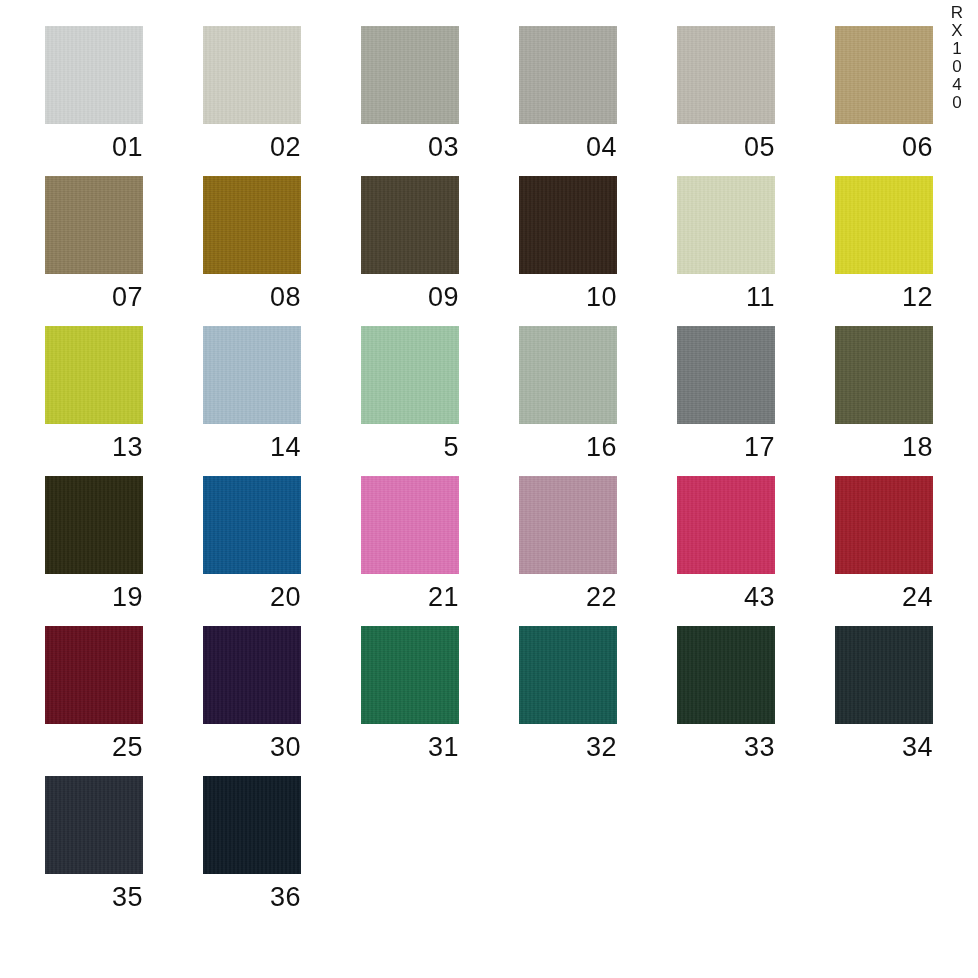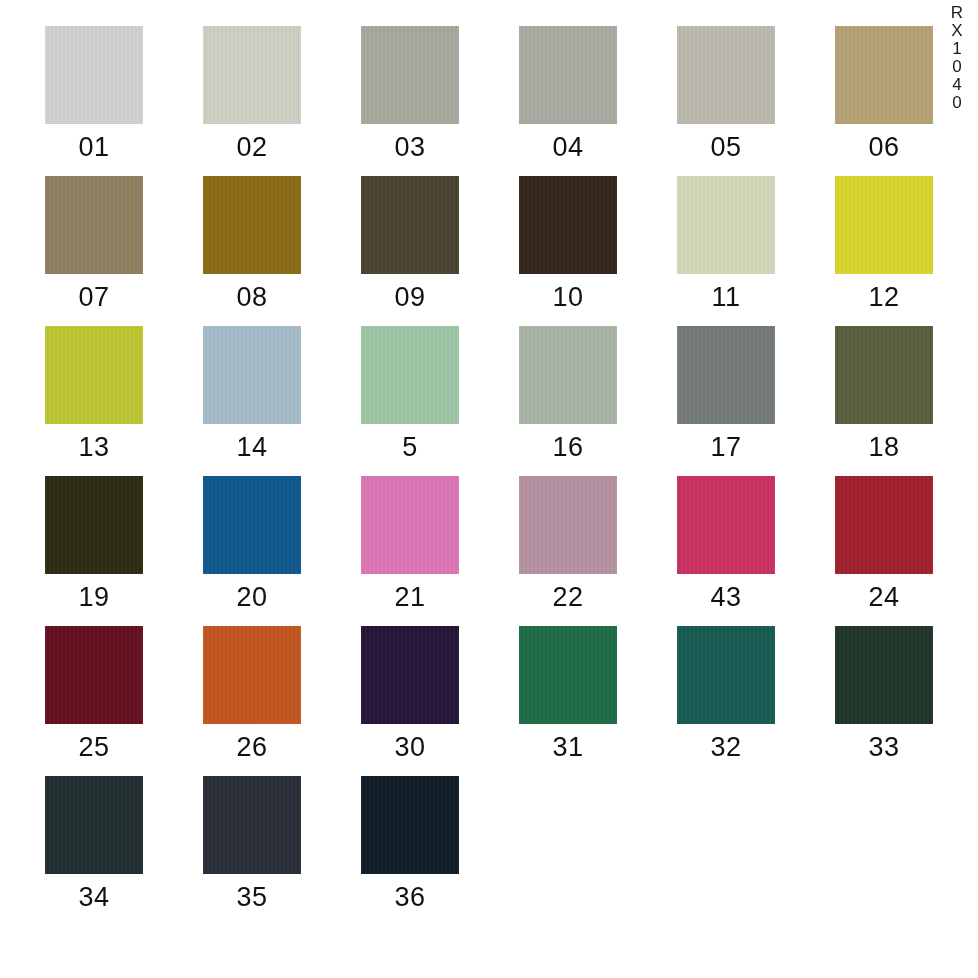--- a/index.html
+++ b/index.html
@@ -61,7 +61,7 @@
     width: 98px;
     display: flex;
     flex-direction: column;
-    align-items: center;
+    align-items: flex-end;
   }
 
   .swatch-chip {

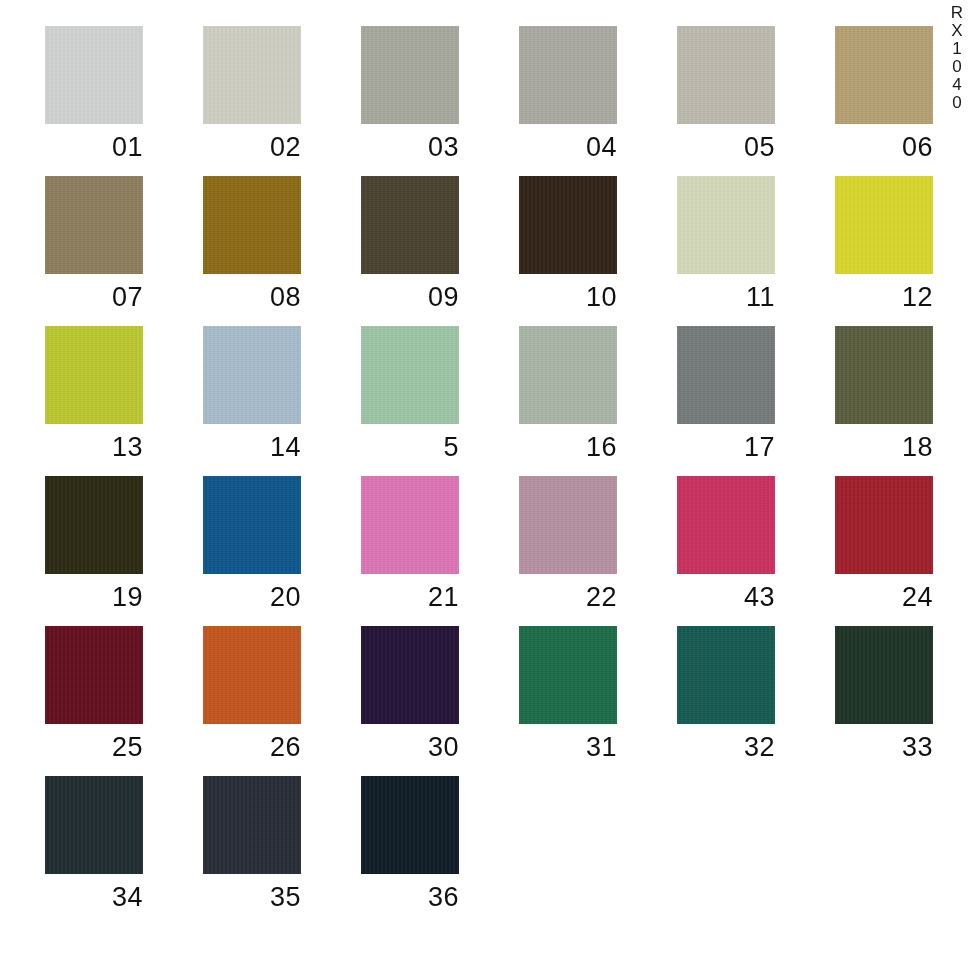--- a/index.html
+++ b/index.html
@@ -222,10 +222,6 @@
         <div class="swatch-label">25</div>
       </div>
       <div class="swatch-cell">
-        <div class="swatch-chip" style="background-color: rgb(192, 85, 31);"></div>
-        <div class="swatch-label">26</div>
-      </div>
-      <div class="swatch-cell">
         <div class="swatch-chip" style="background-color: rgb(36, 20, 56);"></div>
         <div class="swatch-label">30</div>
       </div>

